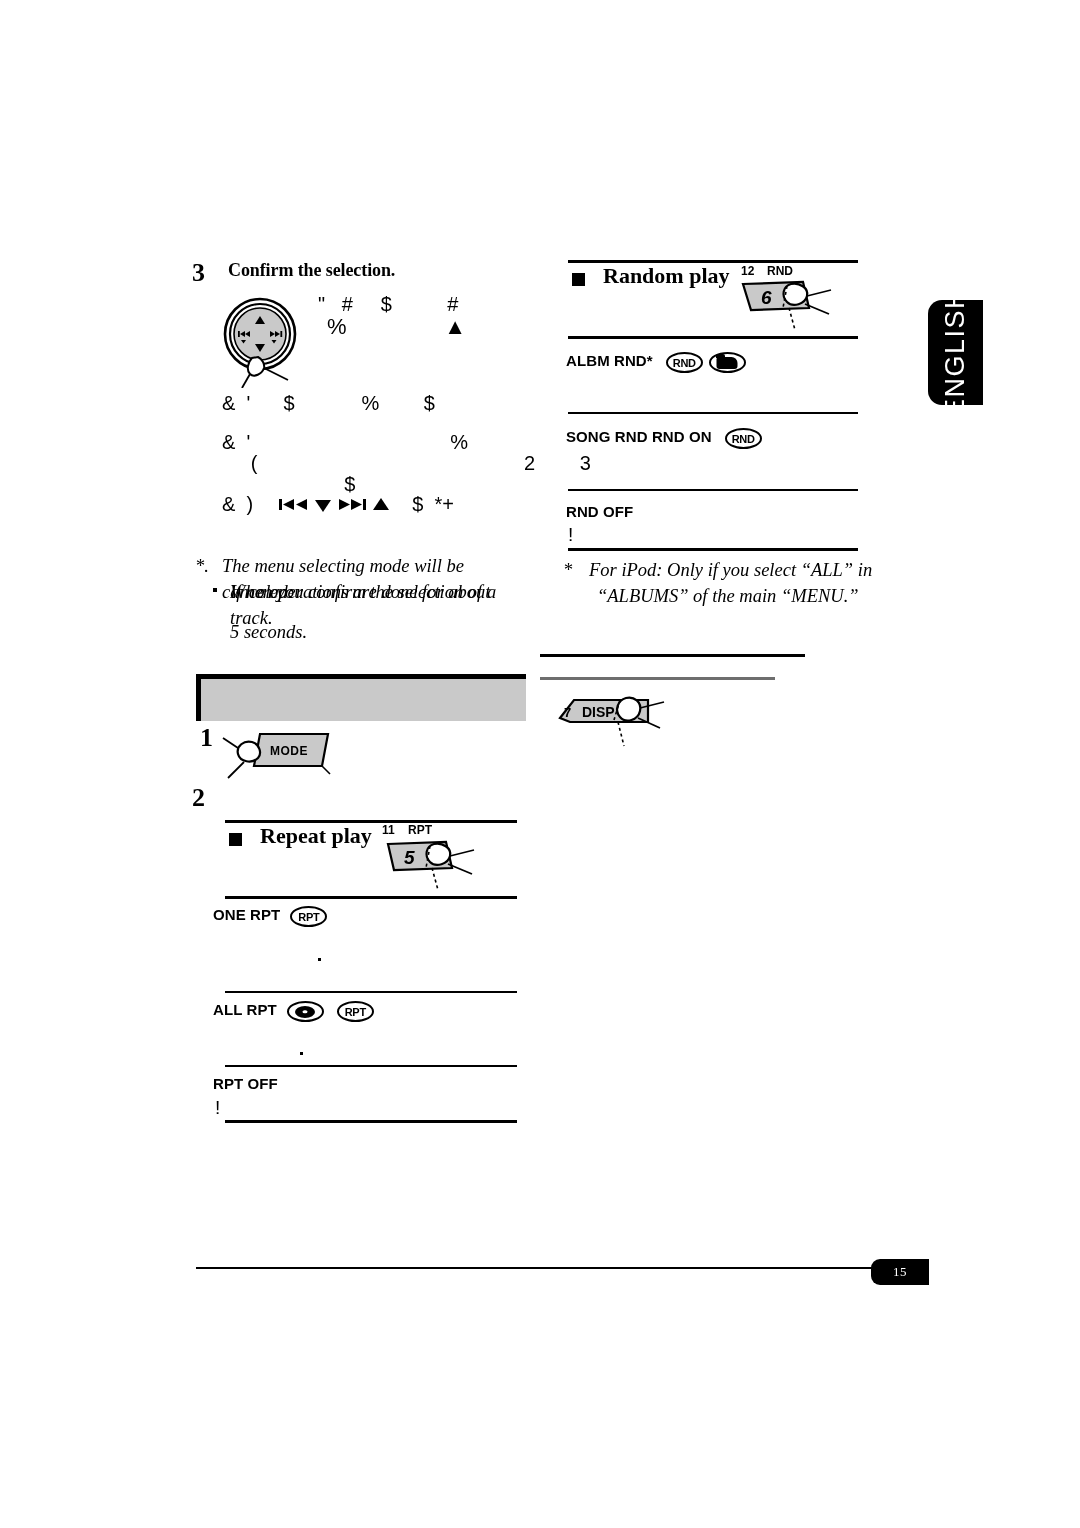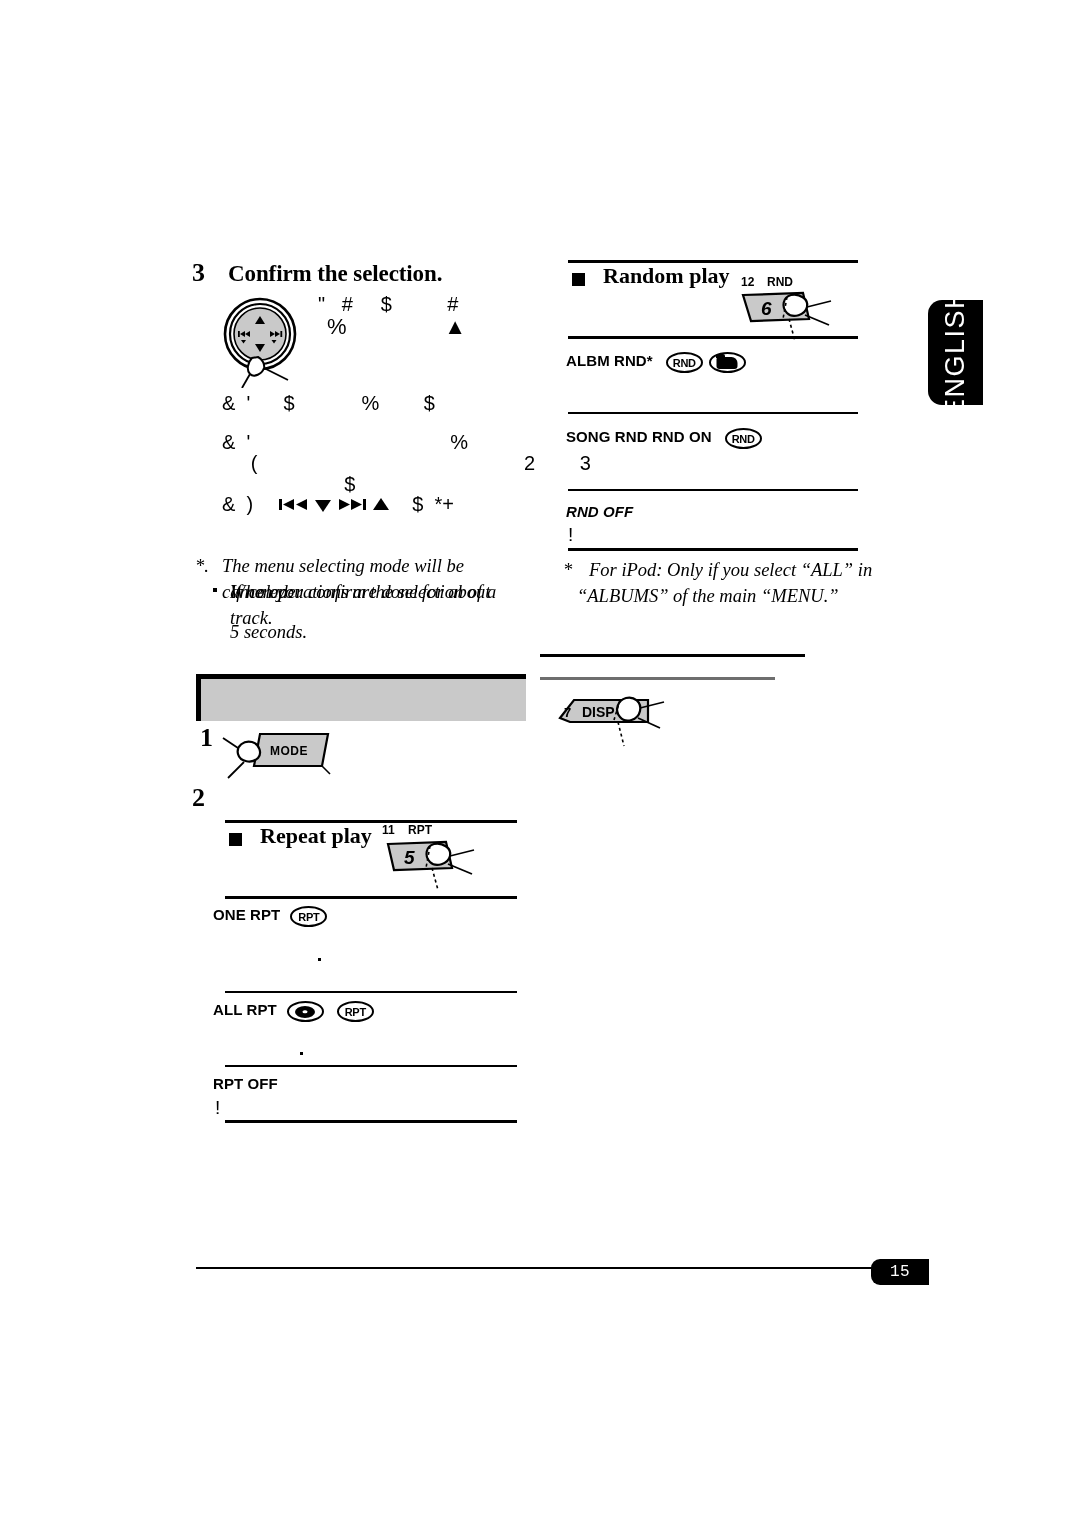--- a/index.html
+++ b/index.html
@@ -22,7 +22,7 @@
   }
   .stephead{
     font-family:"Liberation Serif", serif;
-    font-weight:bold;font-size:23px;line-height:1.1;
+    font-weight:bold;font-size:18px;line-height:1.1;
     letter-spacing:-0.1px;
   }
 

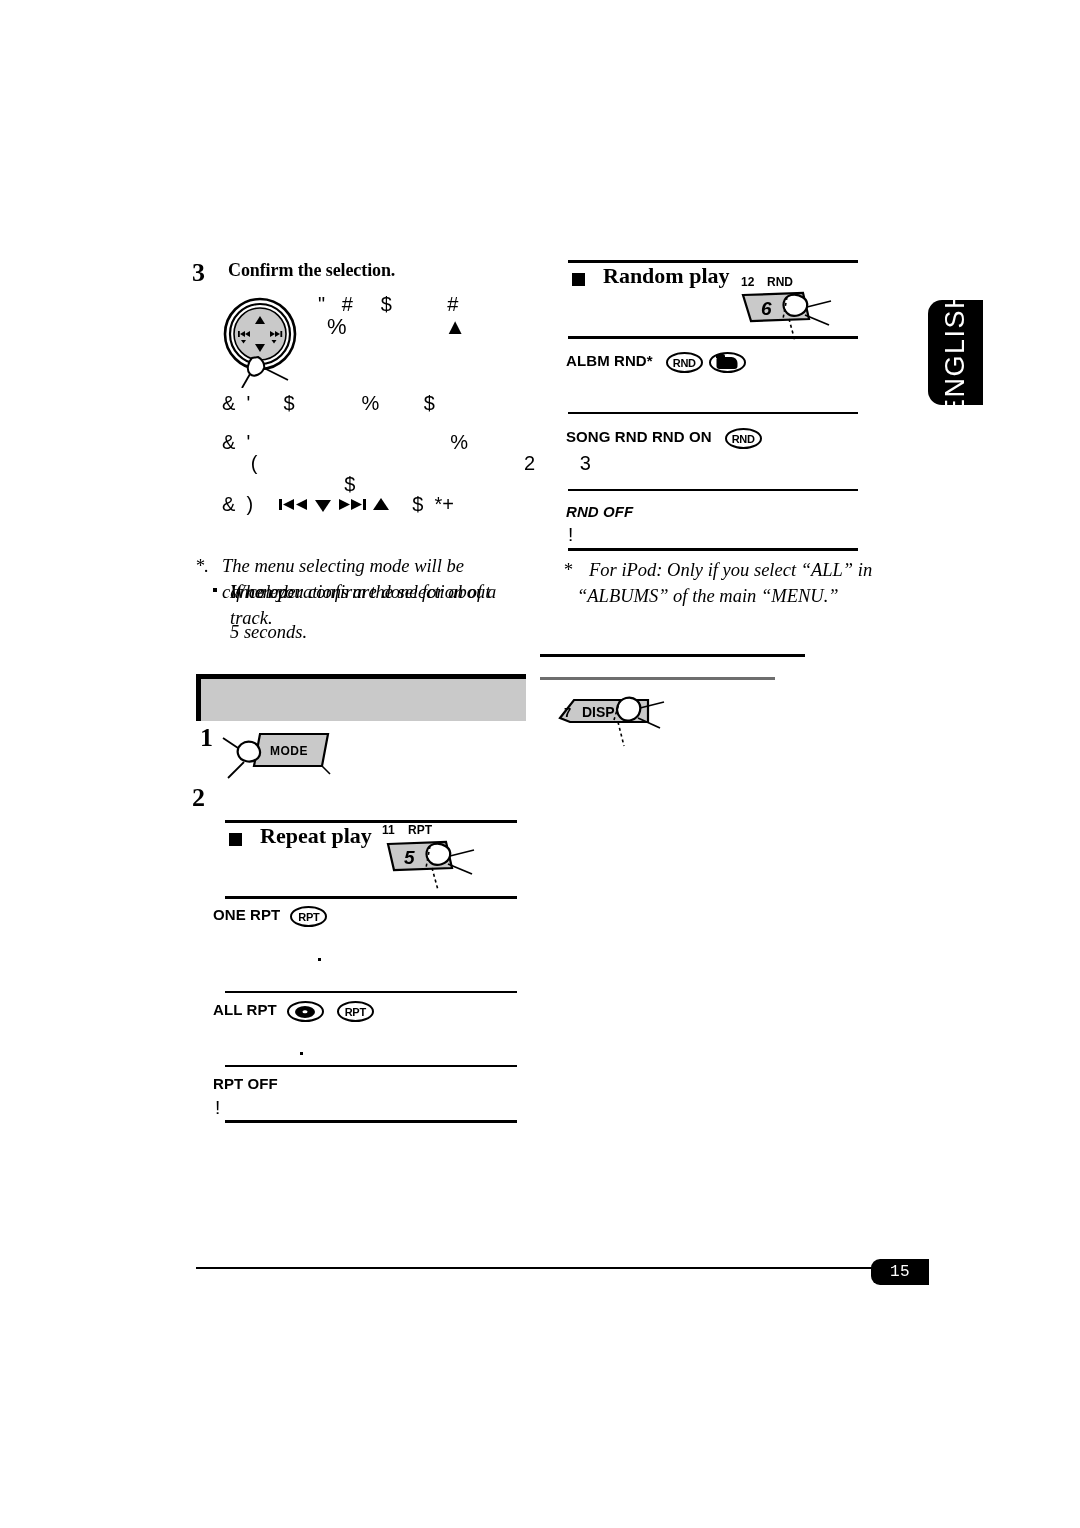--- a/index.html
+++ b/index.html
@@ -290,7 +290,7 @@
     <span class="sechead">Random play</span>
   </div>
 
-  <div class="abs" style="left:733px;top:262px;margin-top:11px;">
+  <div class="abs" style="left:733px;top:262px;">
     <svg width="120" height="72" viewBox="0 0 120 72" aria-hidden="true">
       <text x="8" y="13" font-family="Liberation Sans, sans-serif" font-size="12" font-weight="bold" fill="#000">12</text>
       <text x="34" y="13" font-family="Liberation Sans, sans-serif" font-size="12" font-weight="bold" fill="#000">RND</text>

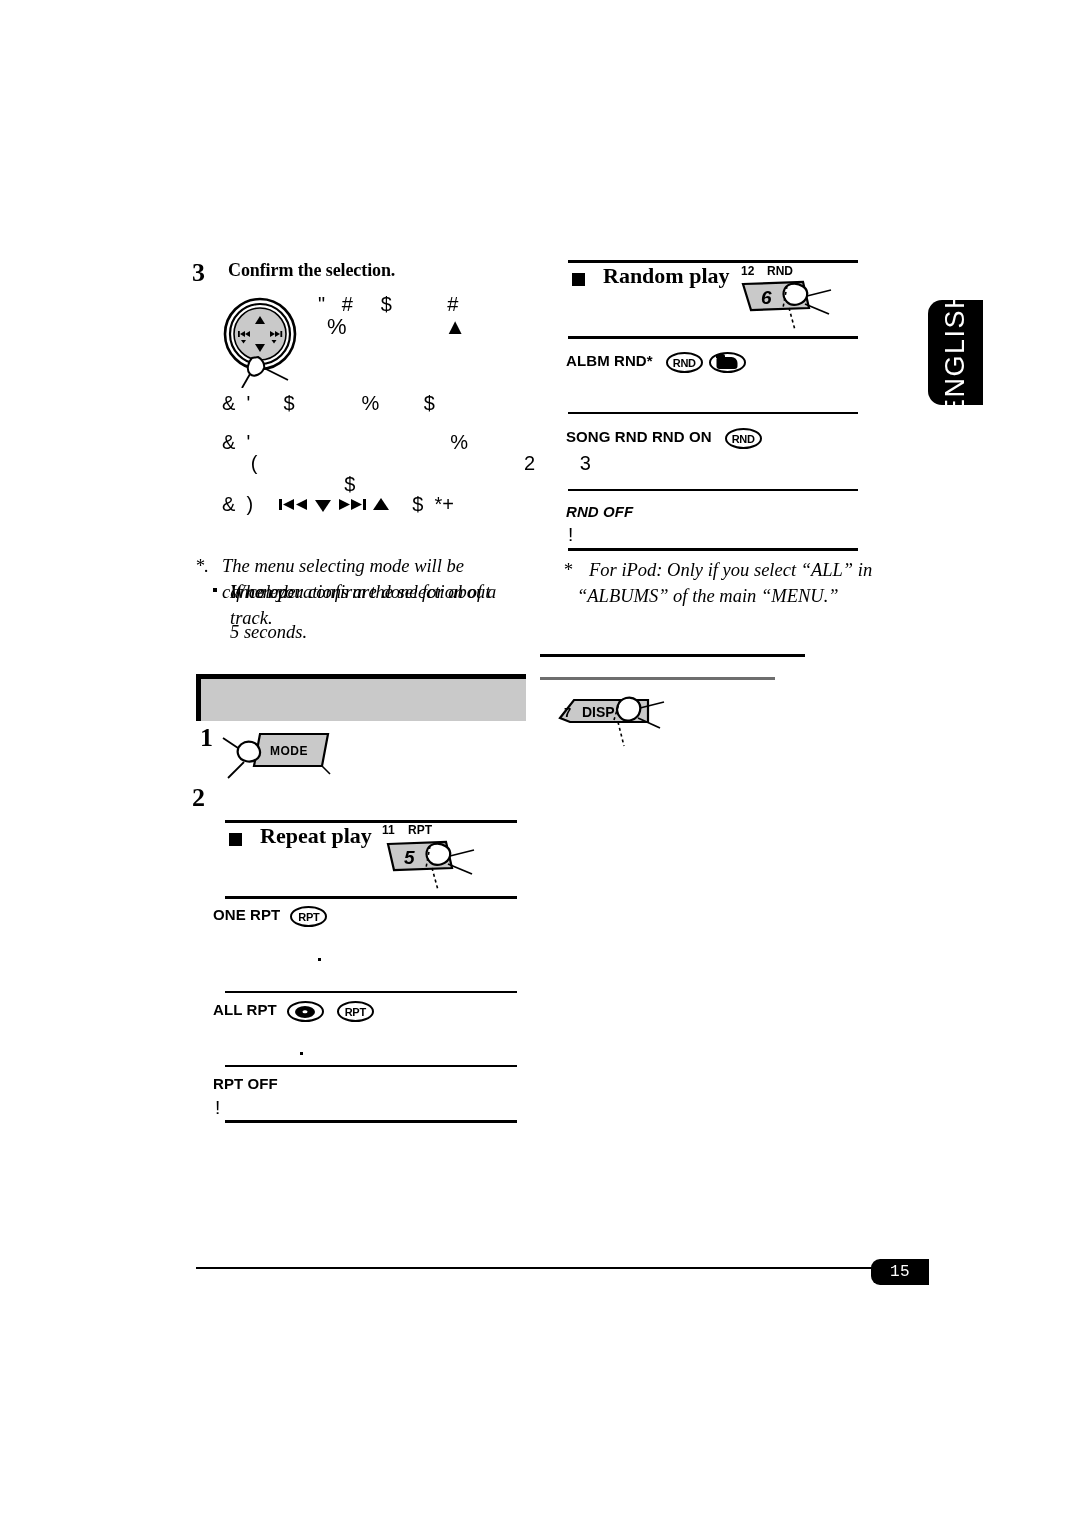--- a/index.html
+++ b/index.html
@@ -325,7 +325,7 @@
 
   <div class="rule-thin" style="left:568px;top:489px;width:290px;"></div>
 
-  <div class="abs modelabel" style="left:566px;top:503px;font-style:italic;">RND OFF</div>
+  <div class="abs modelabel" style="left:566px;top:503px;">RND OFF</div>
   <div class="abs exclaim" style="left:568px;top:524px;">!</div>
 
   <div class="rule-thick" style="left:568px;top:548px;width:290px;"></div>

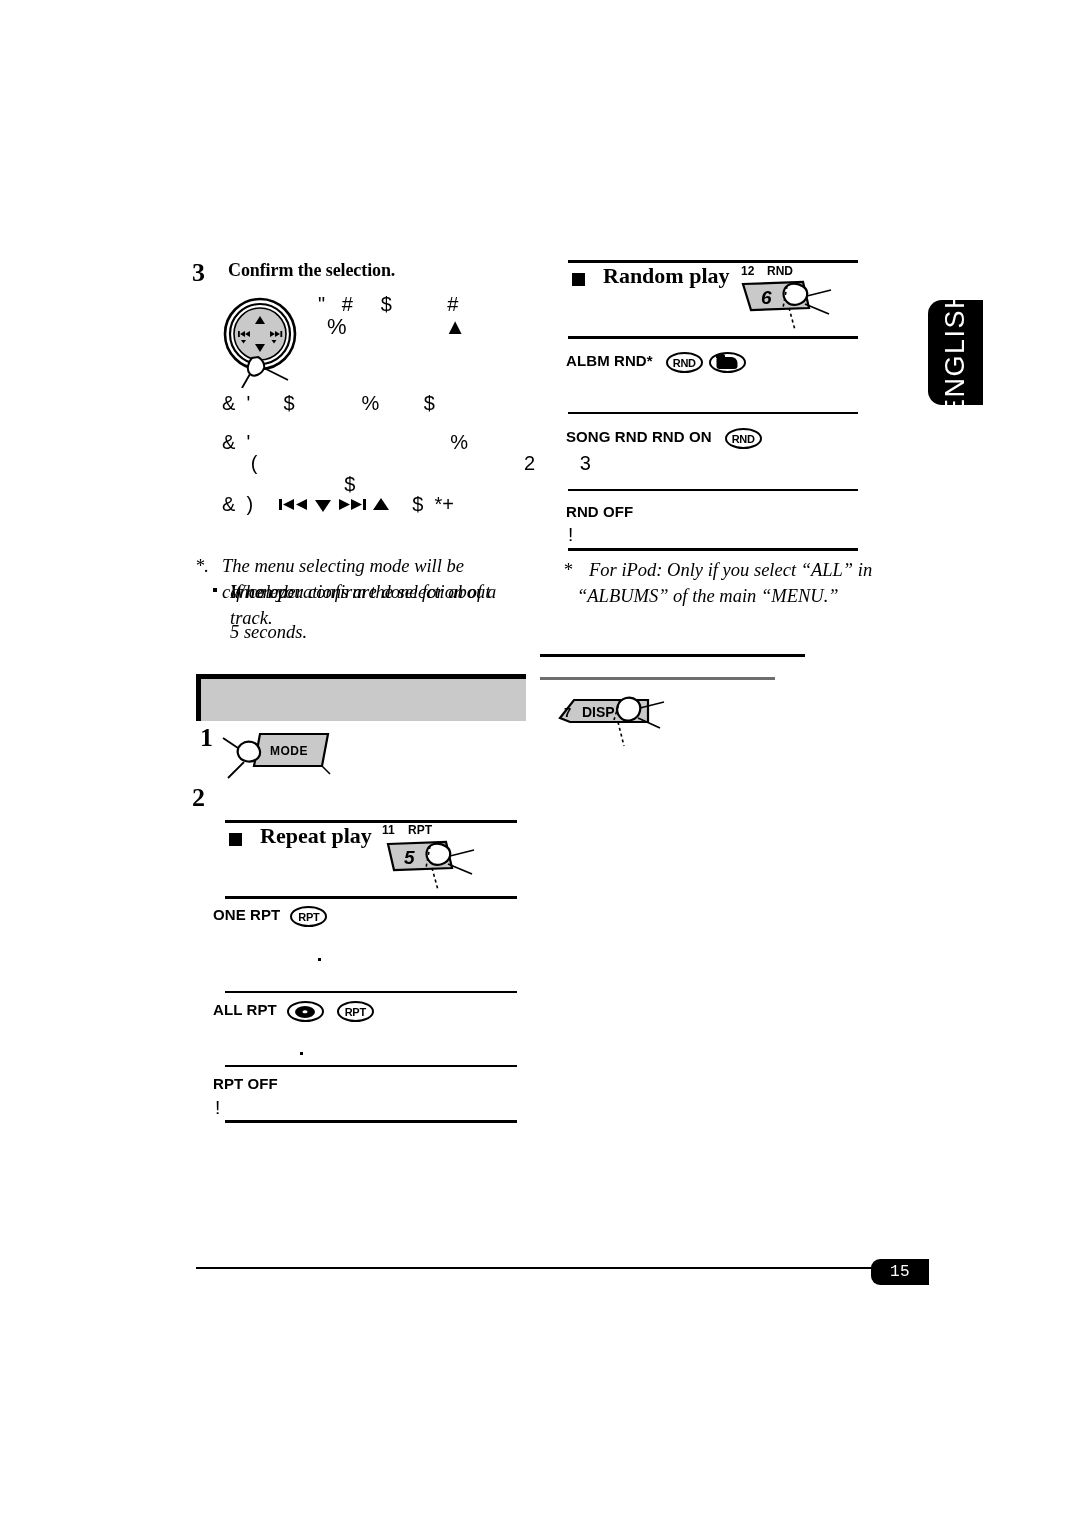--- a/index.html
+++ b/index.html
@@ -336,7 +336,7 @@
       <span class="fnote abs" style="left:26px;top:0;">For iPod: Only if you select “ALL” in</span>
     </div>
     <div style="position:relative;margin-top:26px;">
-      <span class="fnote abs" style="left:14px;top:0;text-align:center;">“ALBUMS” of the main “MENU.”</span>
+      <span class="fnote abs" style="left:34px;top:0;text-align:center;">“ALBUMS” of the main “MENU.”</span>
     </div>
   </div>
 

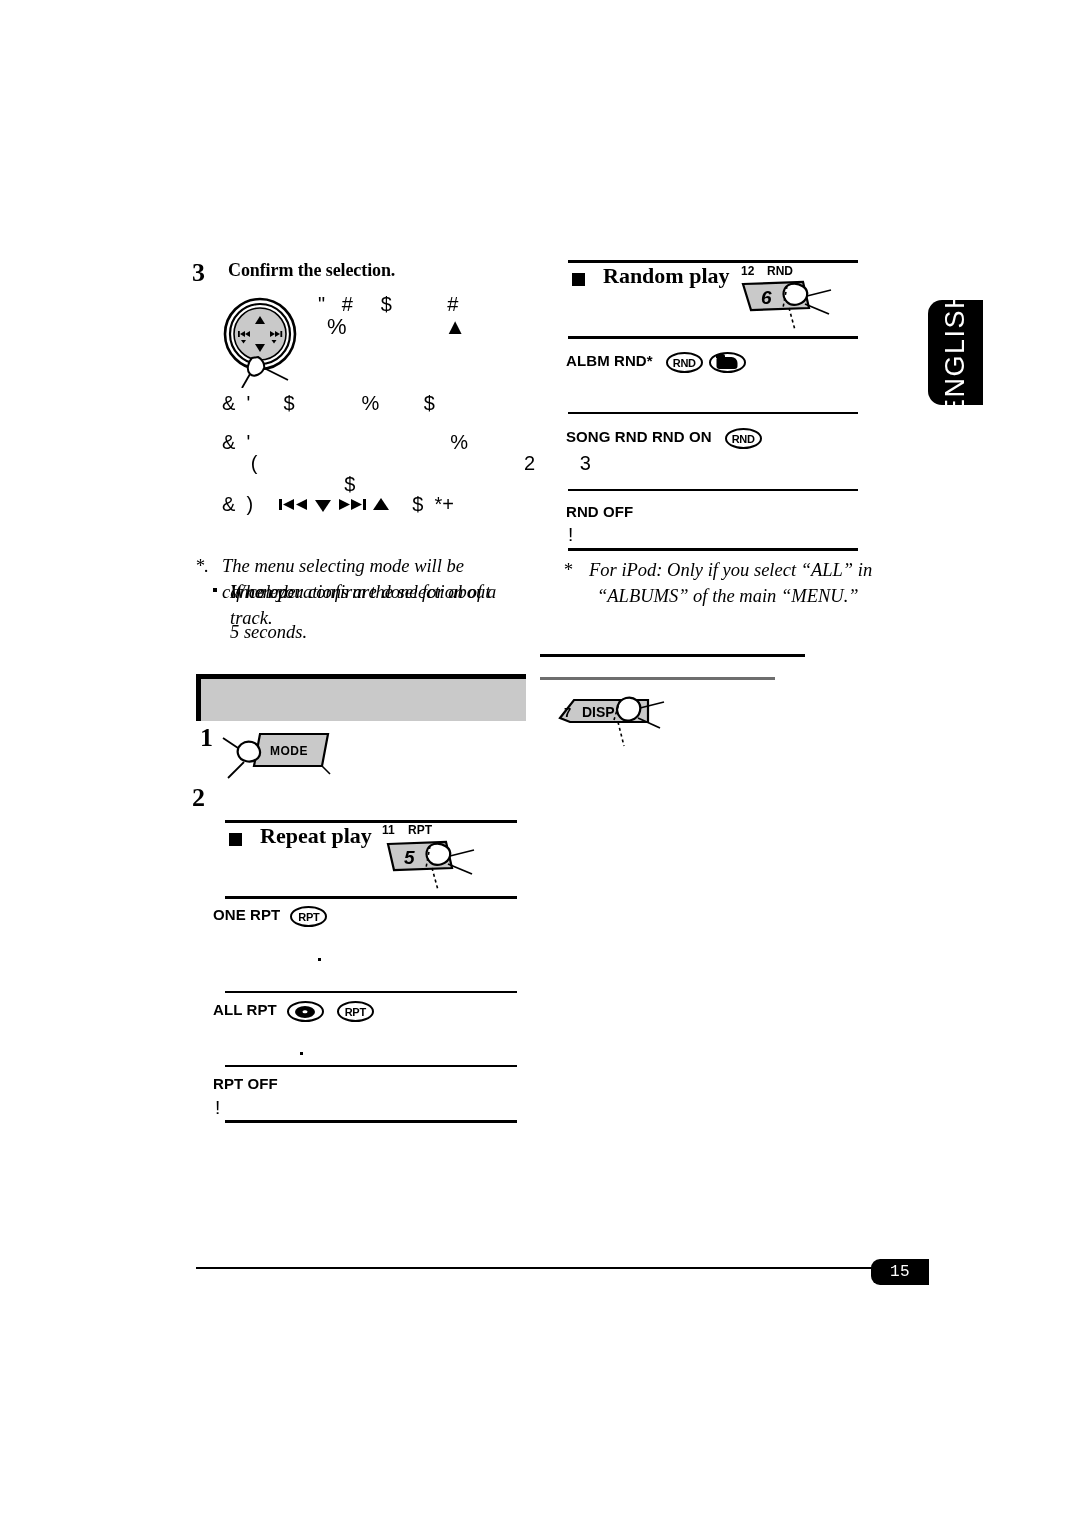--- a/index.html
+++ b/index.html
@@ -108,8 +108,8 @@
     display:flex;align-items:center;justify-content:center;
   }
   .pagetab span{
-    color:#fff;font-family:Liberation Mono, monospace;
-    font-size:16px;font-weight:400;letter-spacing:.5px;
+    color:#fff;font-family:Liberation Serif, serif;
+    font-size:13px;font-weight:400;letter-spacing:.5px;
   }
 
   

